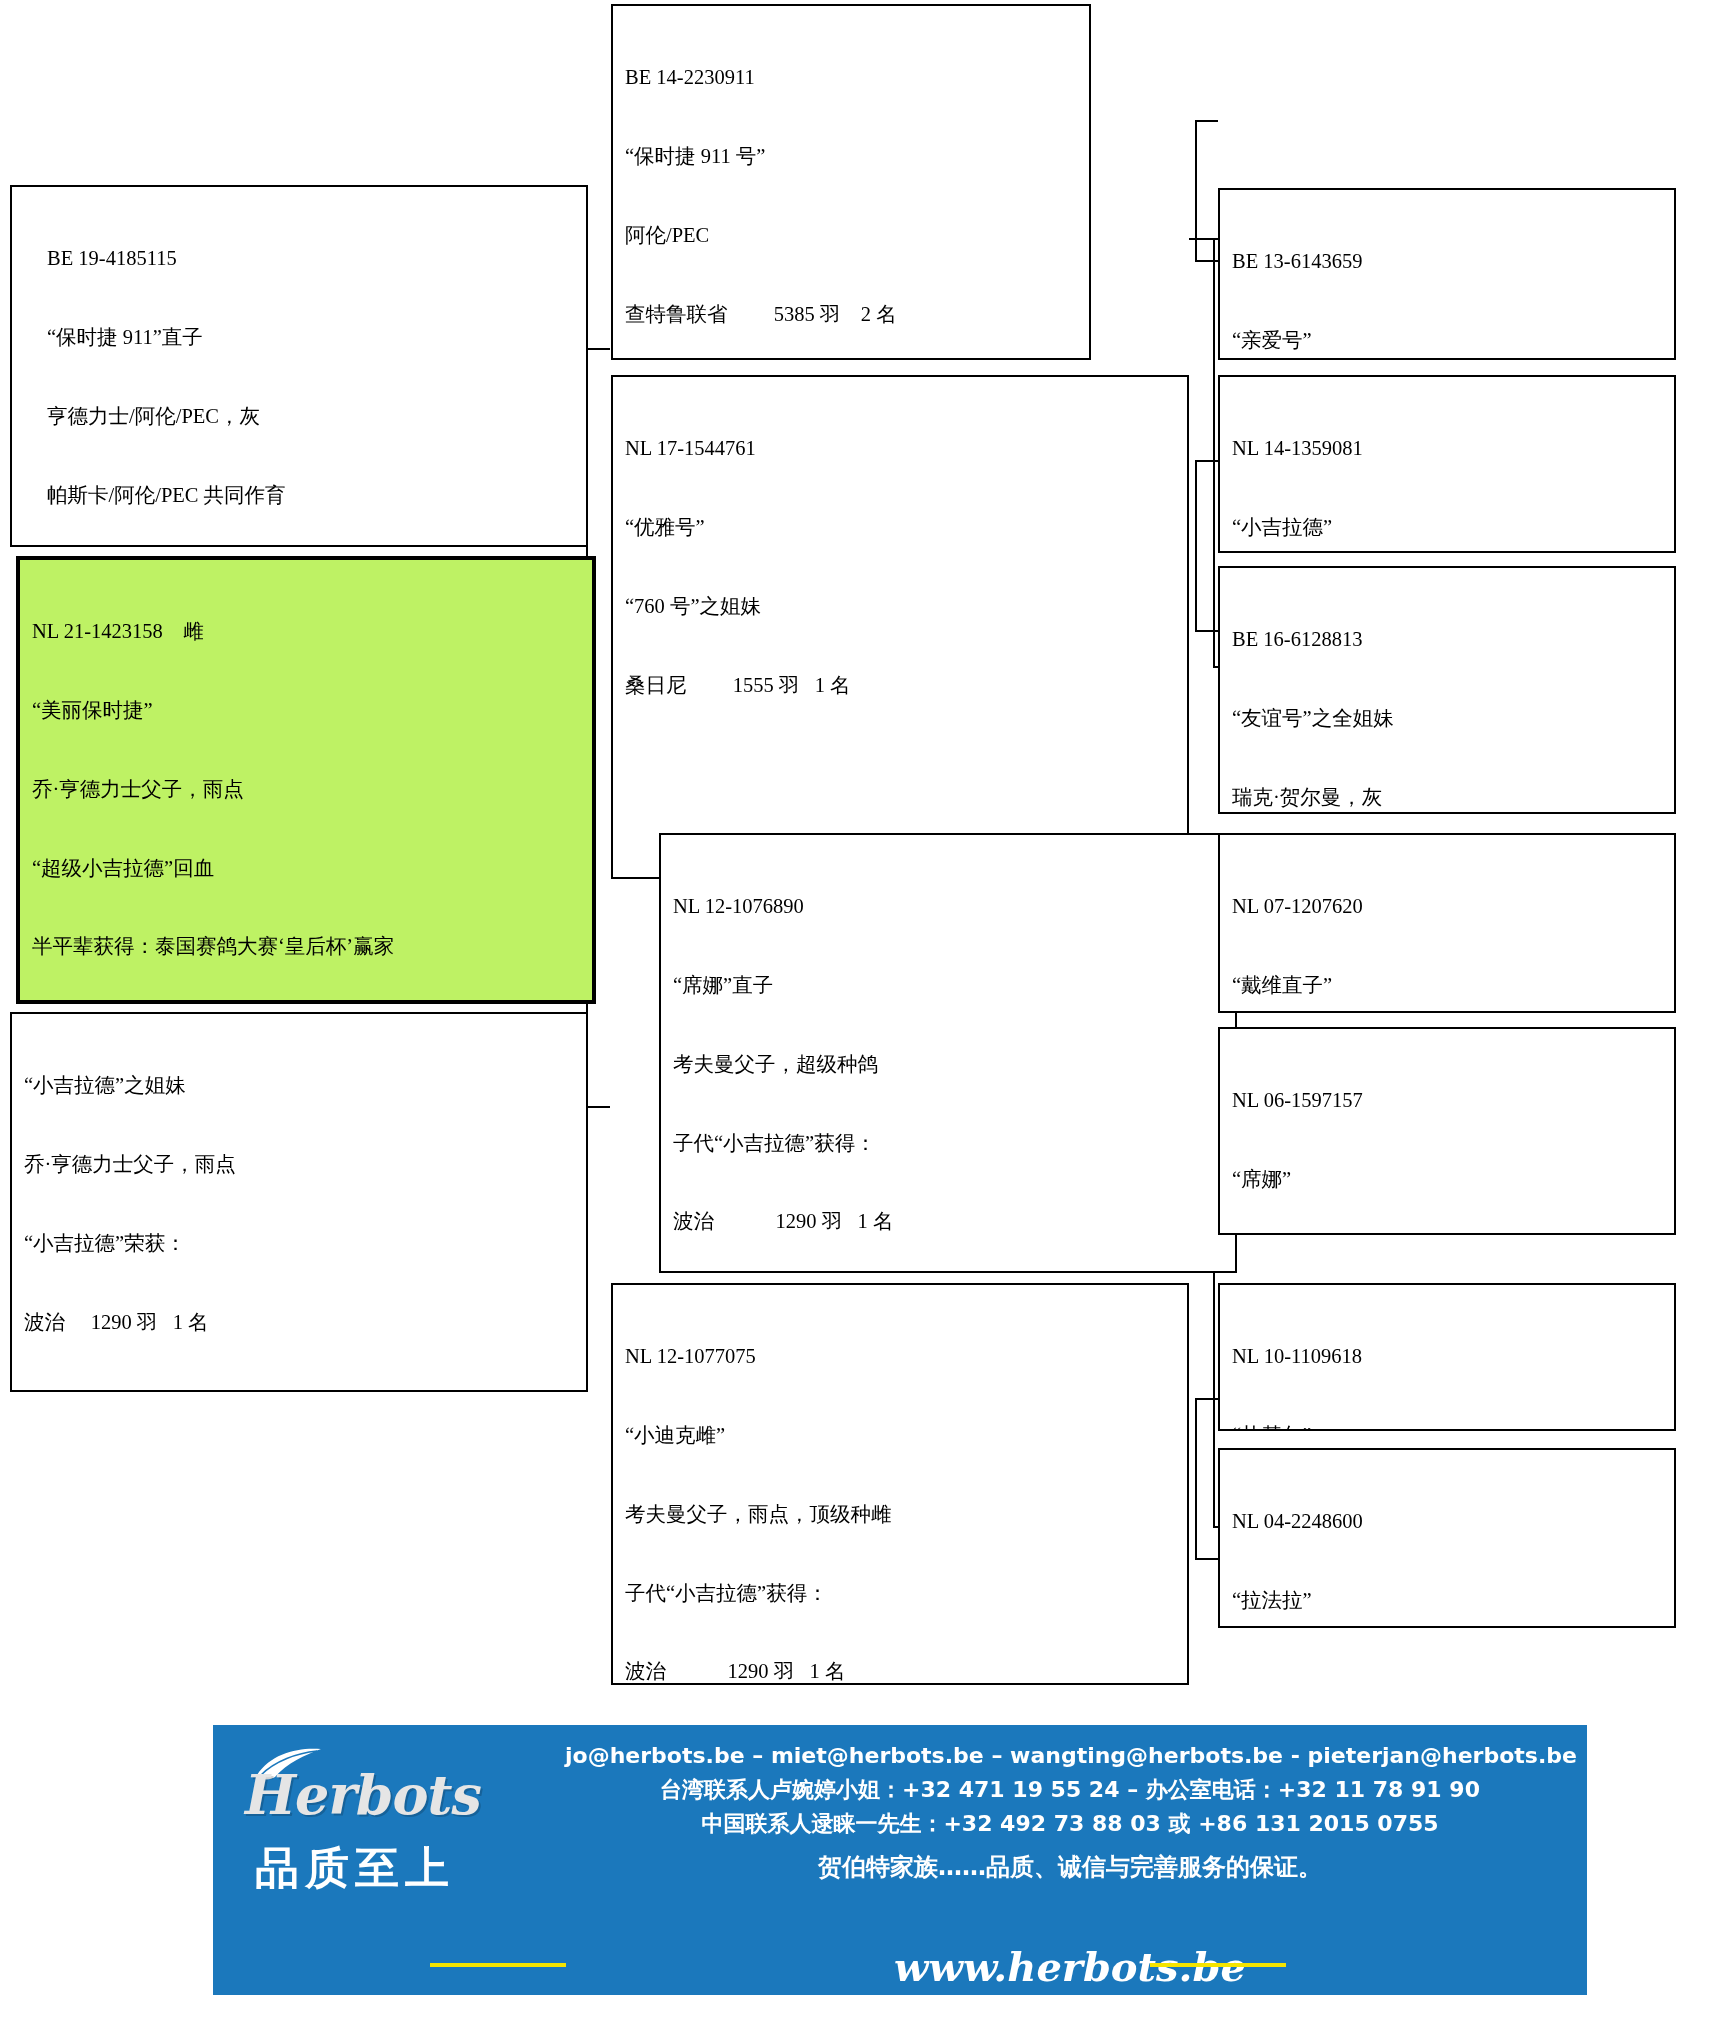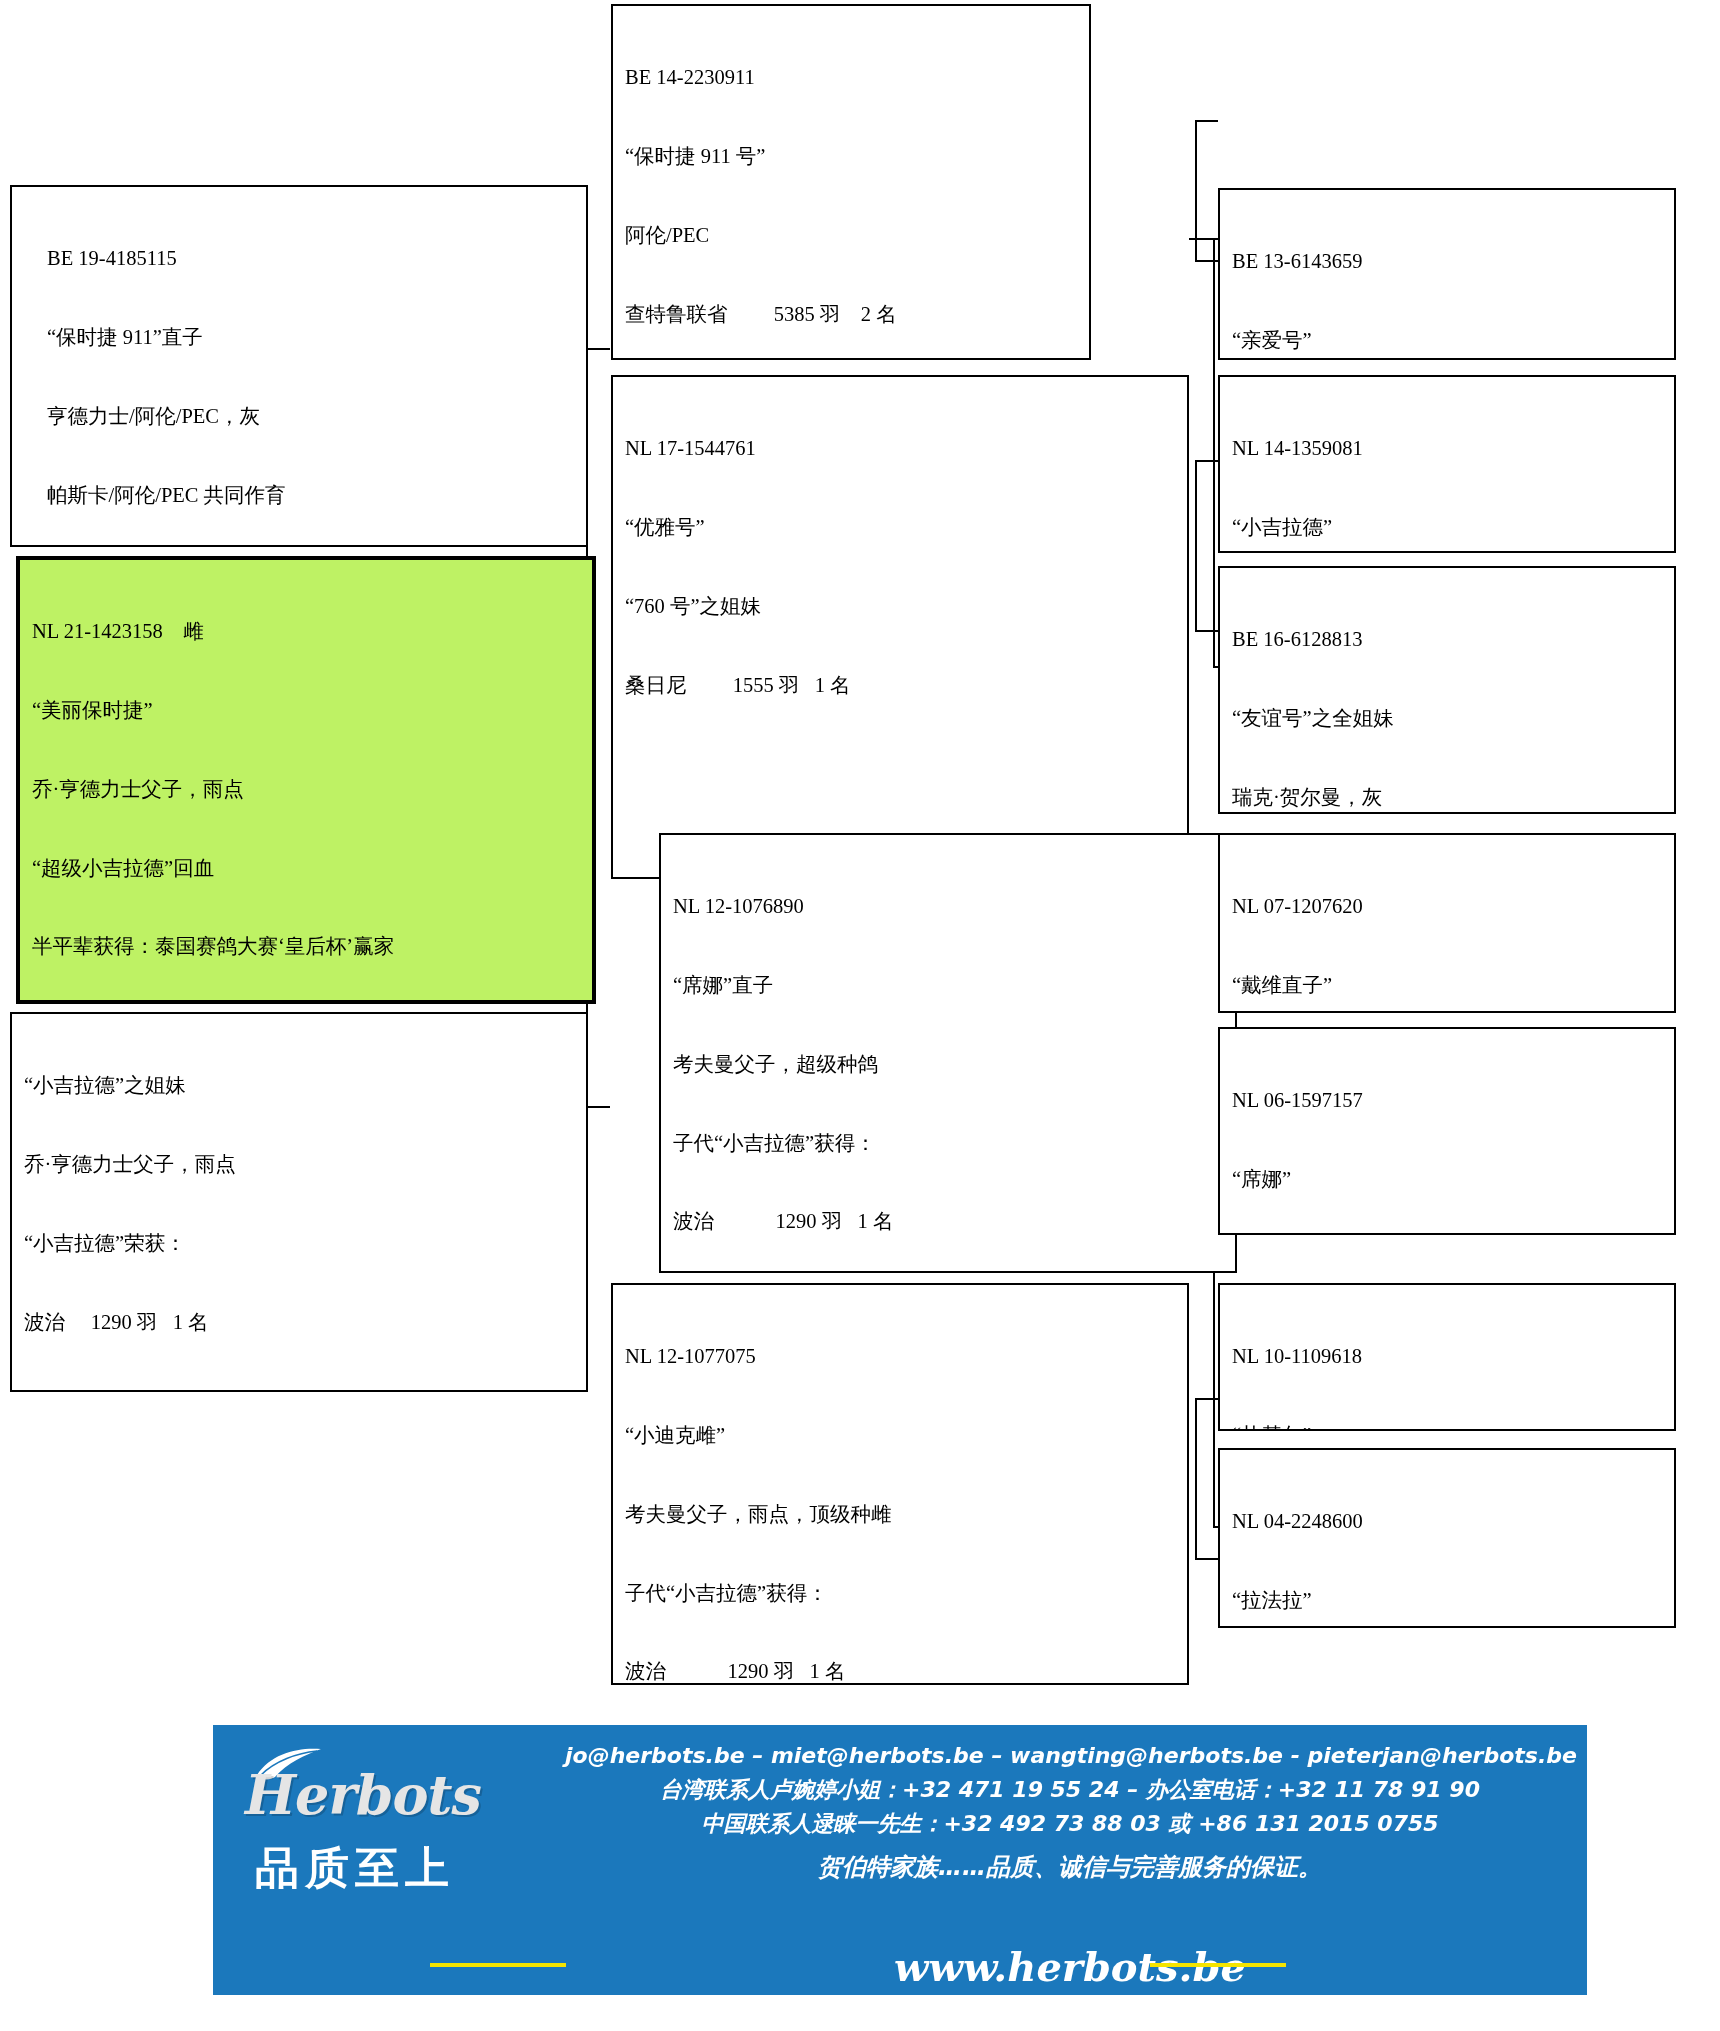--- a/index.html
+++ b/index.html
@@ -107,7 +107,6 @@
     text-align: center;
     color: #fff;
     font-family: "DejaVu Sans", sans-serif;
-    font-style: italic;
   }
   .btxt {
     display: block;

